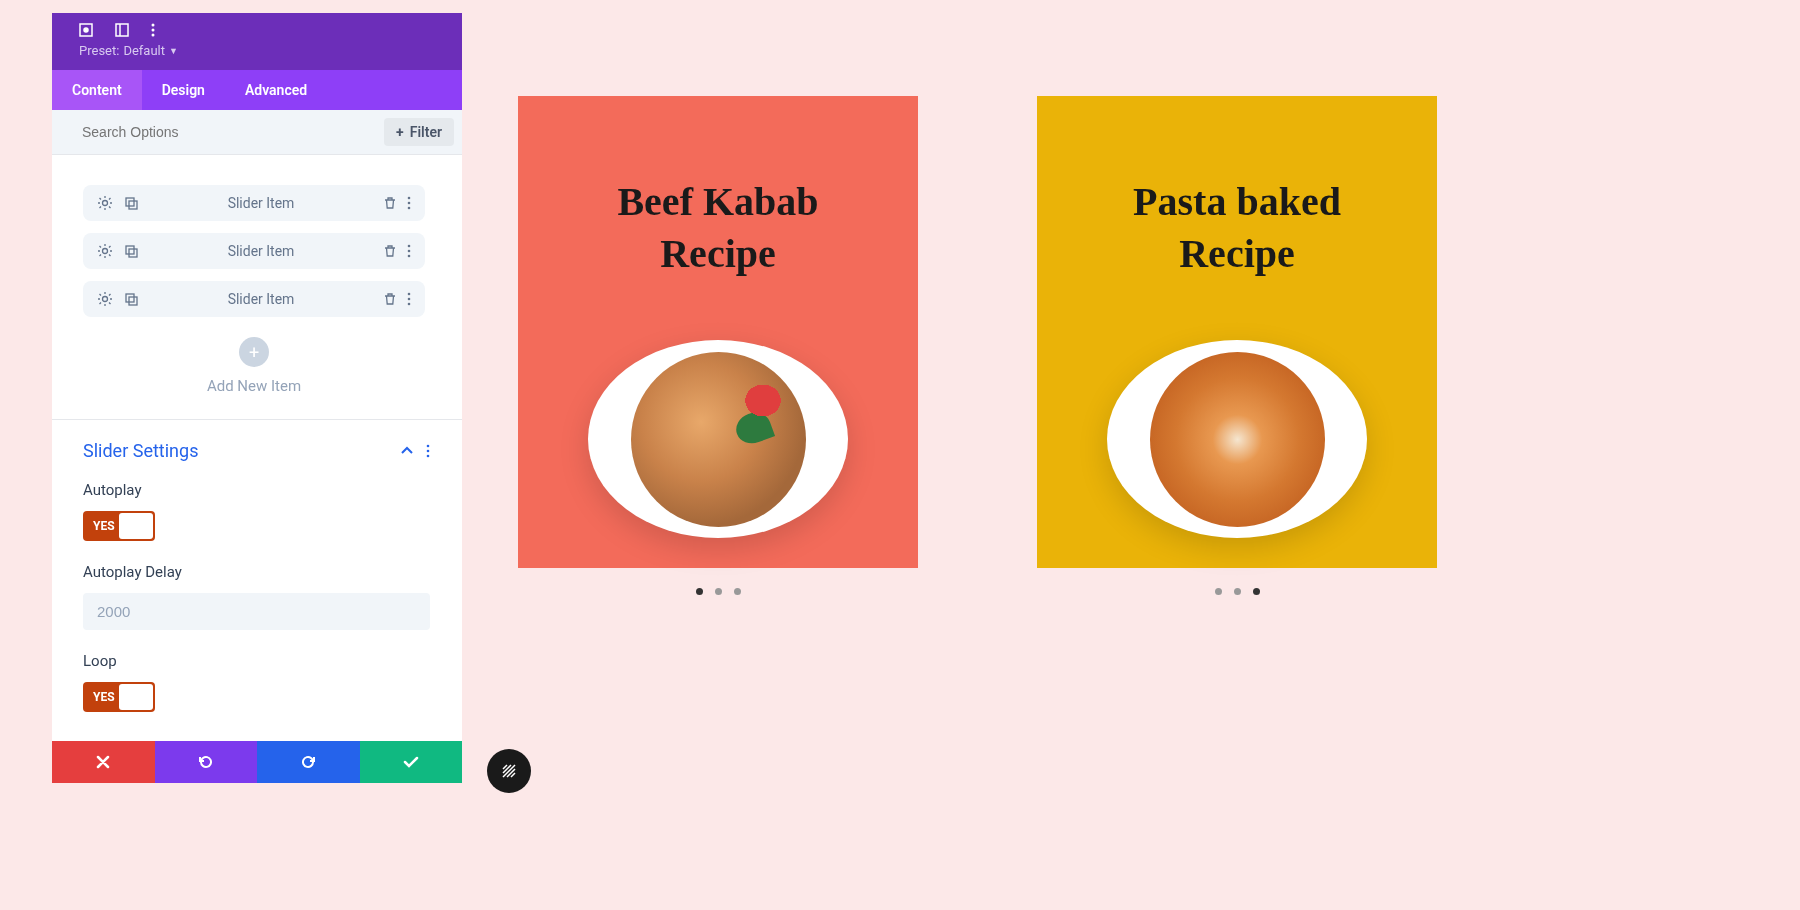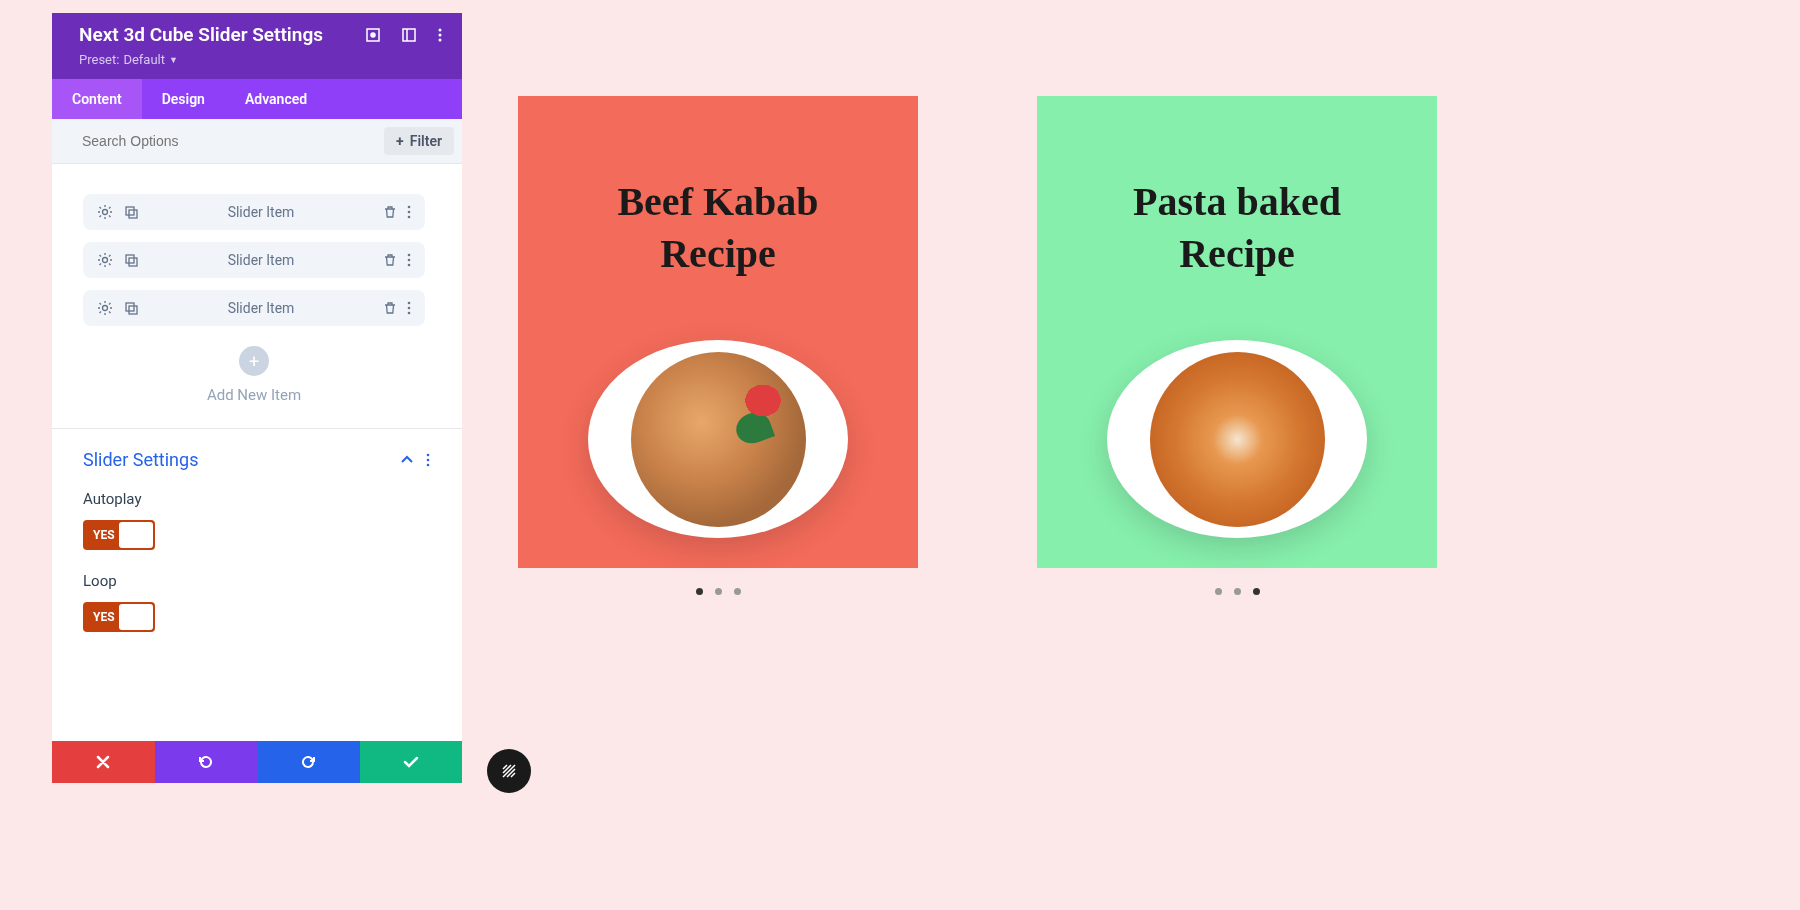--- a/index.html
+++ b/index.html
@@ -69,7 +69,6 @@
   <div class="panel-wrap">
     <div class="panel-header">
       <div class="panel-title-row">
-        <div class="panel-title">Next 3d Cube Slider Settings</div>
         <div class="panel-header-icons">
           <span class="panel-header-icon">
             <svg width="14" height="14" viewBox="0 0 14 14" fill="none" stroke="currentColor" stroke-width="1.5">

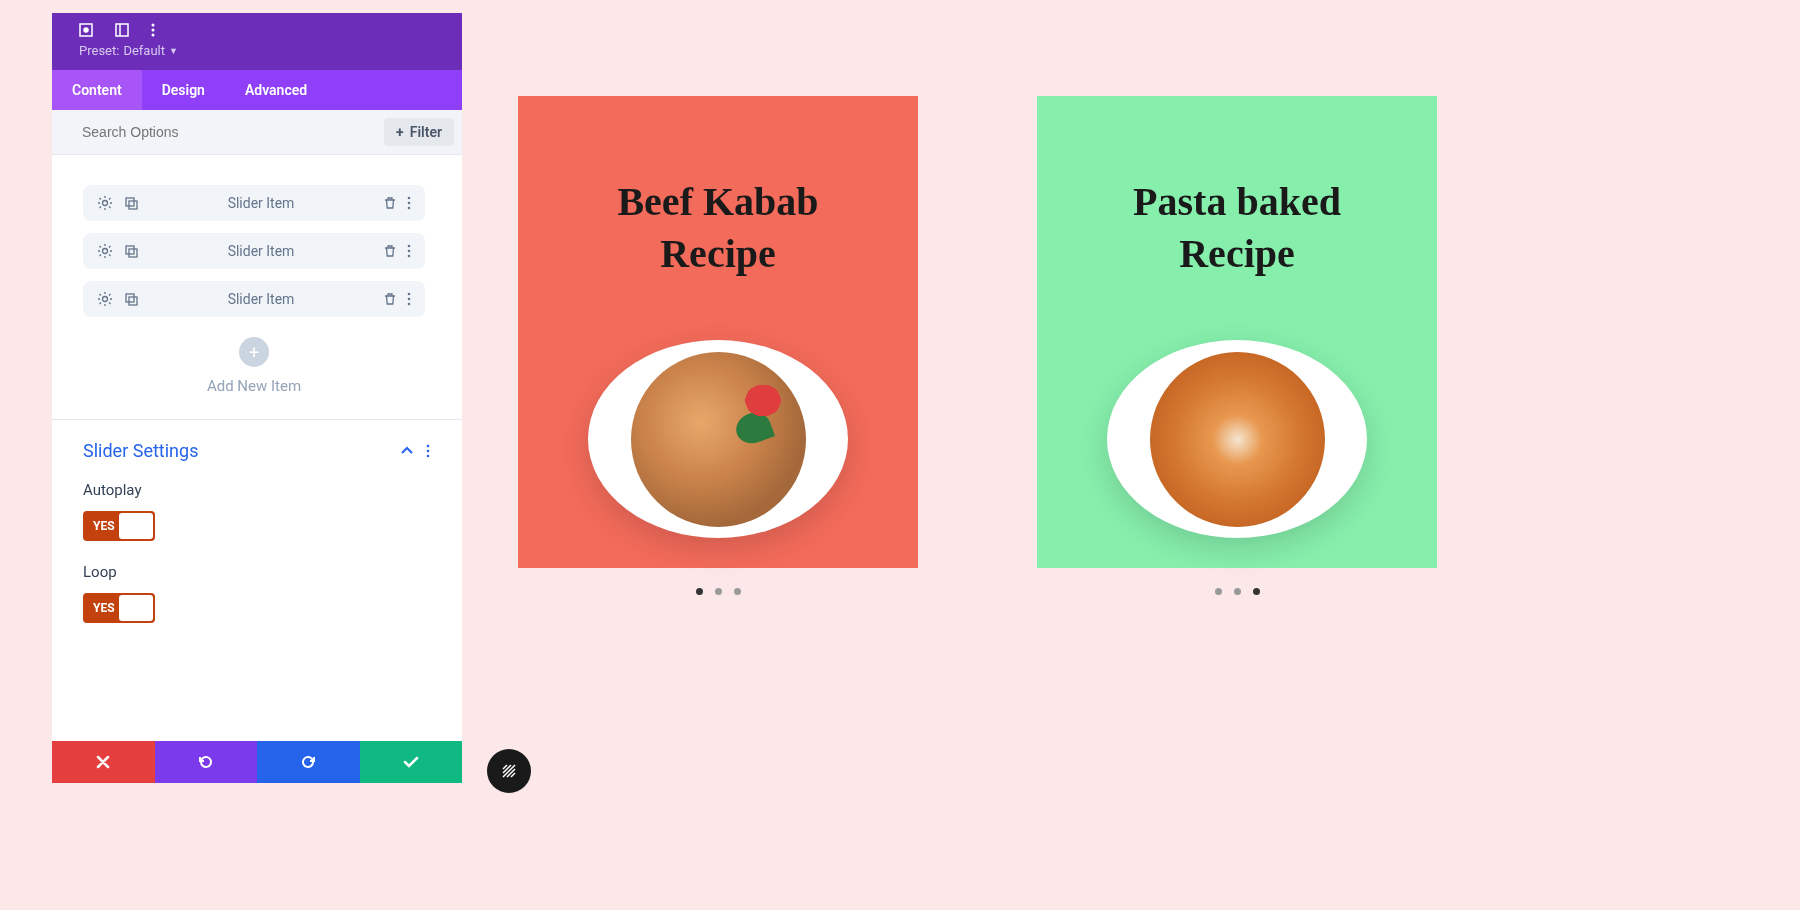--- a/index.html
+++ b/index.html
@@ -47,7 +47,7 @@
     .preview { position: absolute; left: 518px; top: 96px; display: flex; gap: 119px; }
     .card { width: 400px; height: 472px; display: flex; flex-direction: column; align-items: center; padding: 30px 20px; position: relative; }
     .card-orange { background: #f36b5a; }
-    .card-yellow { background: #86efac; }
+    .card-yellow { background: #eab308; }
     .card-title { font-family: Georgia, 'Times New Roman', serif; font-size: 40px; font-weight: 700; color: #1a1a1a; text-align: center; line-height: 1.3; margin-top: 50px; }
     .plate { width: 260px; height: 260px; border-radius: 50%; background: #fff; margin-top: 60px; display: flex; align-items: center; justify-content: center; position: relative; box-shadow: 0 10px 30px rgba(0,0,0,0.15); }
     .plate-inner { width: 175px; height: 175px; border-radius: 50%; overflow: hidden; }

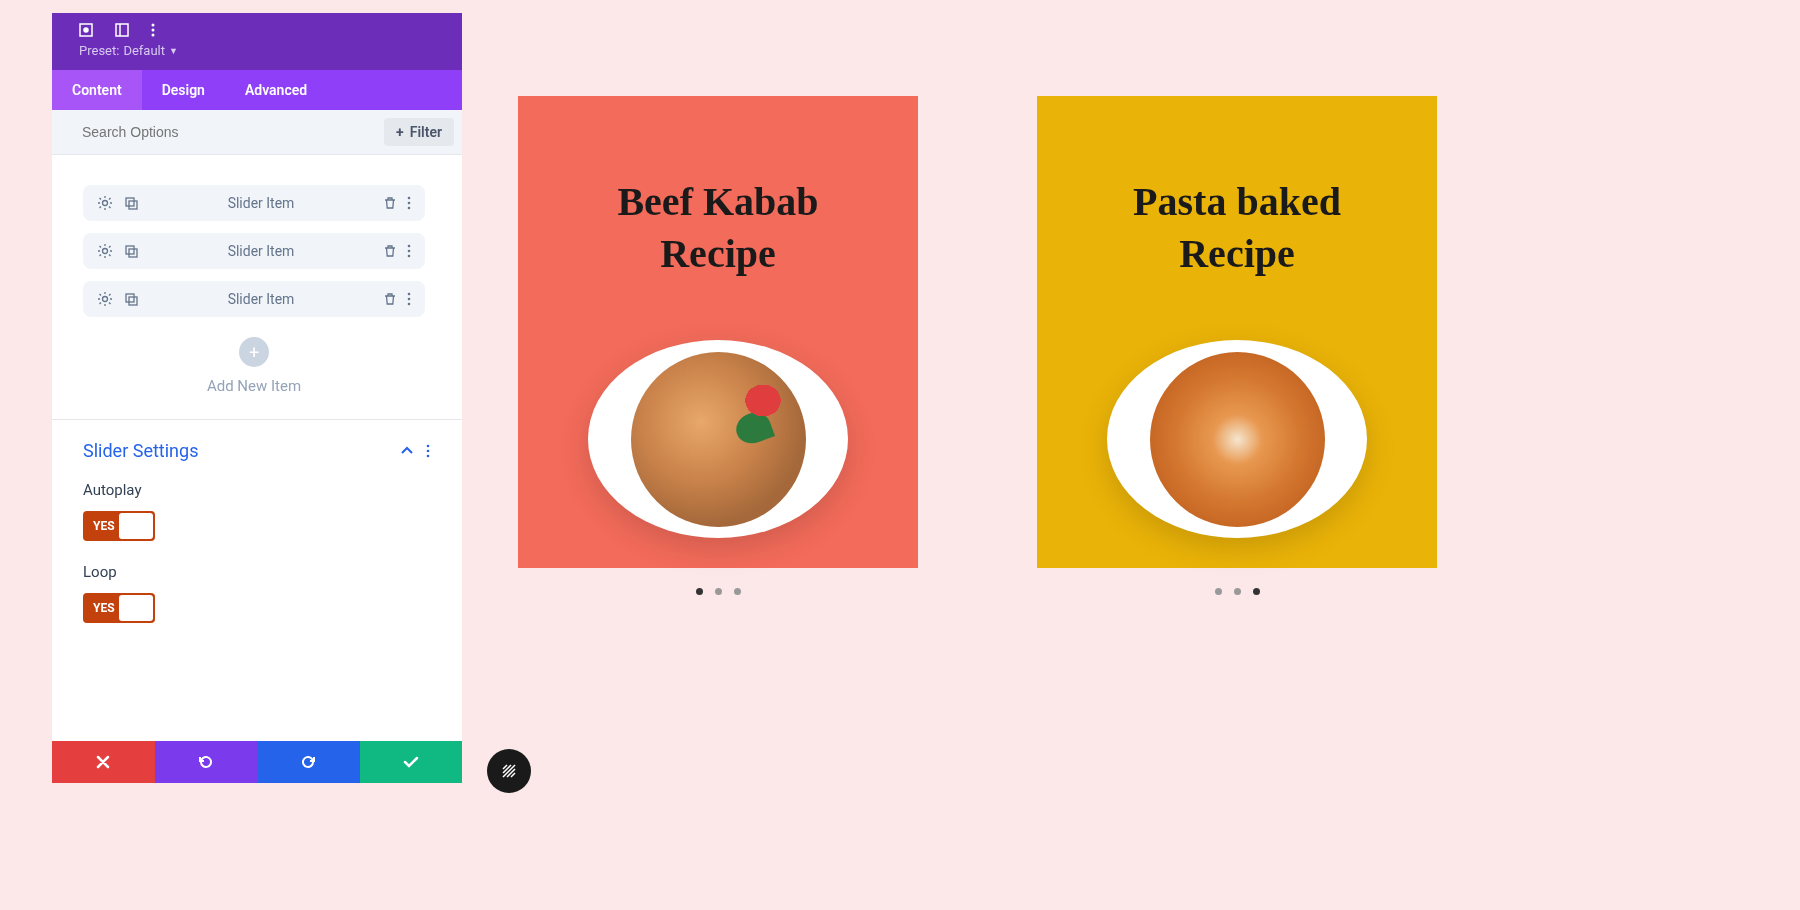--- a/index.html
+++ b/index.html
@@ -236,6 +236,10 @@
         </div>
       </div>
       <div class="field">
+        <div class="field-label">Autoplay Delay</div>
+        <input type="text" class="text-input" value="2000" style="">
+      </div>
+      <div class="field">
         <div class="field-label">Loop</div>
         <div class="toggle">
           <div class="toggle-label">YES</div>

